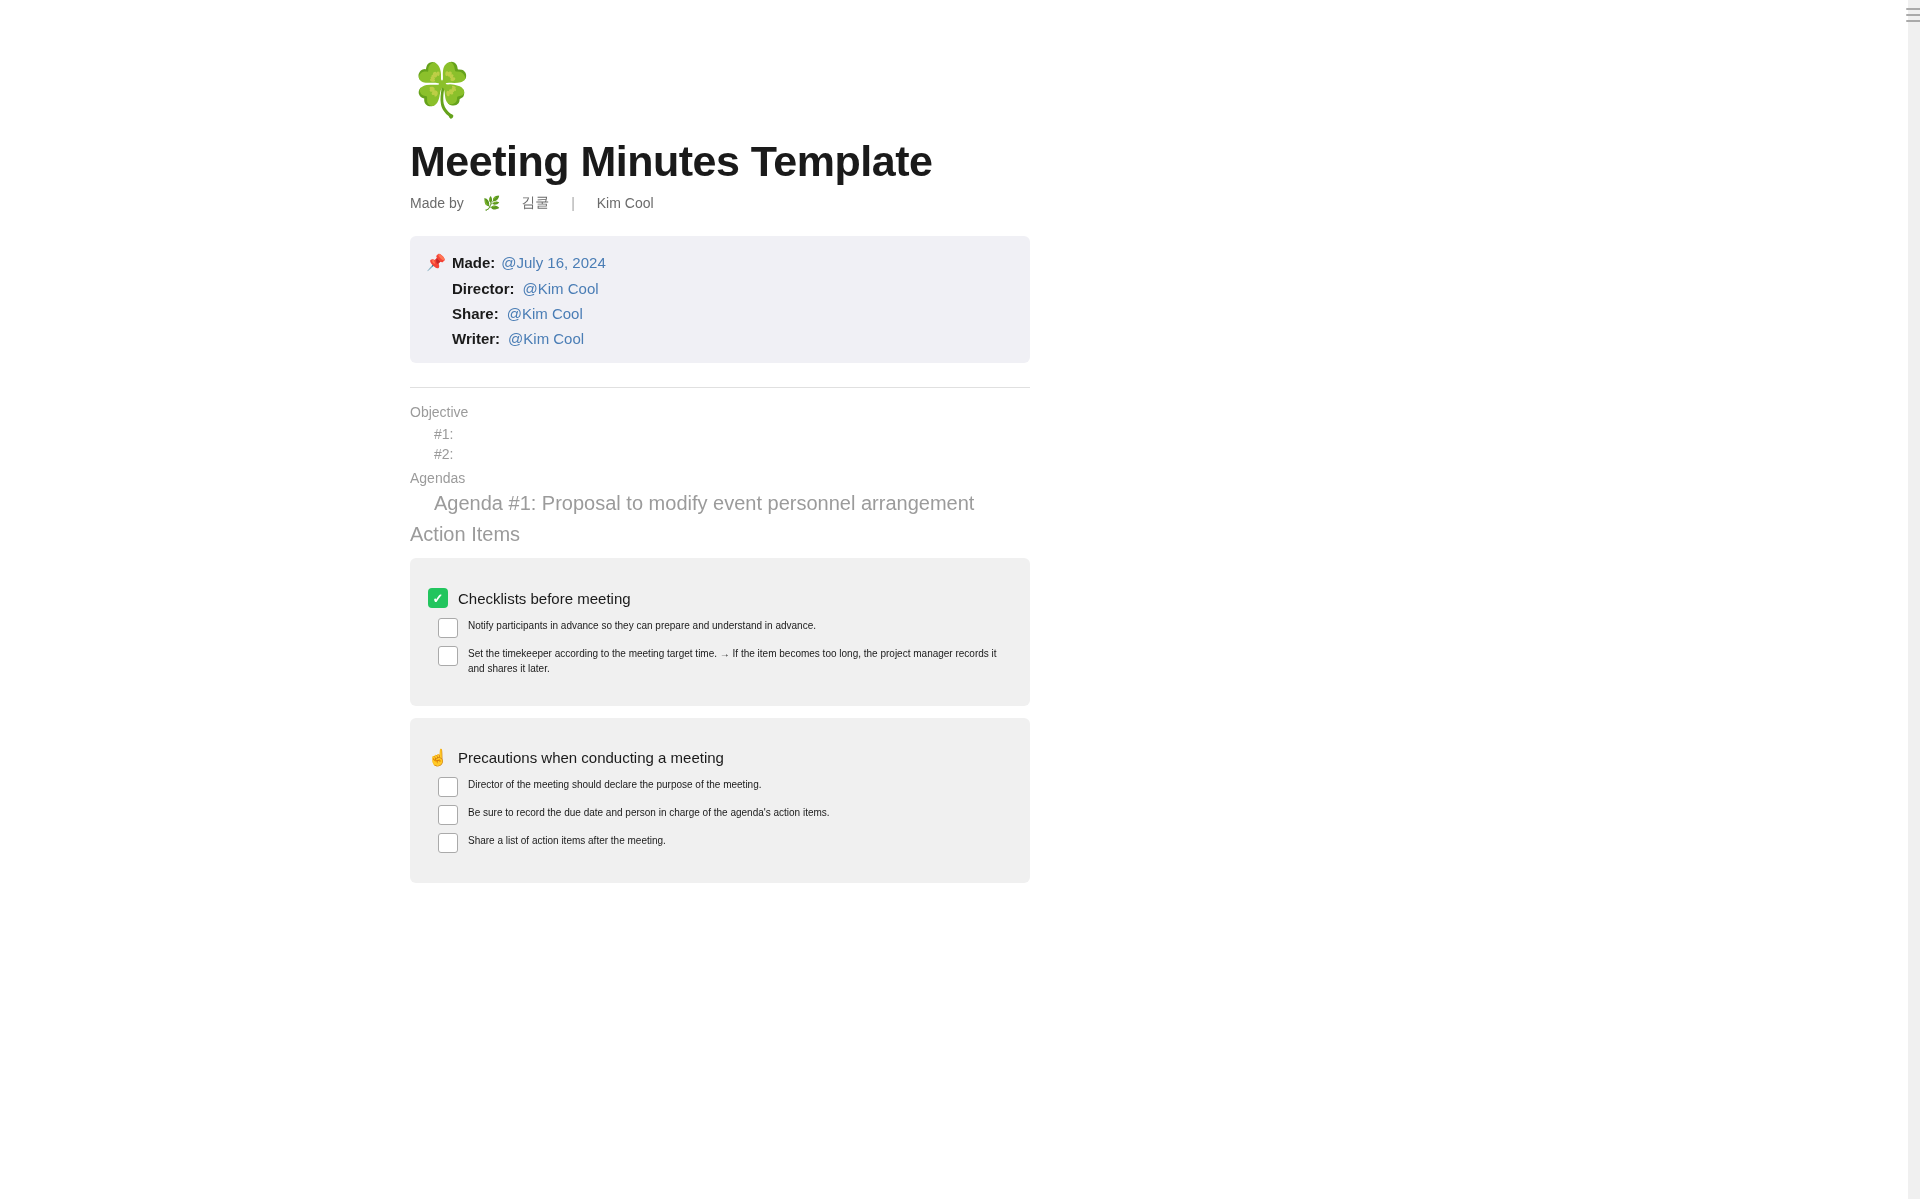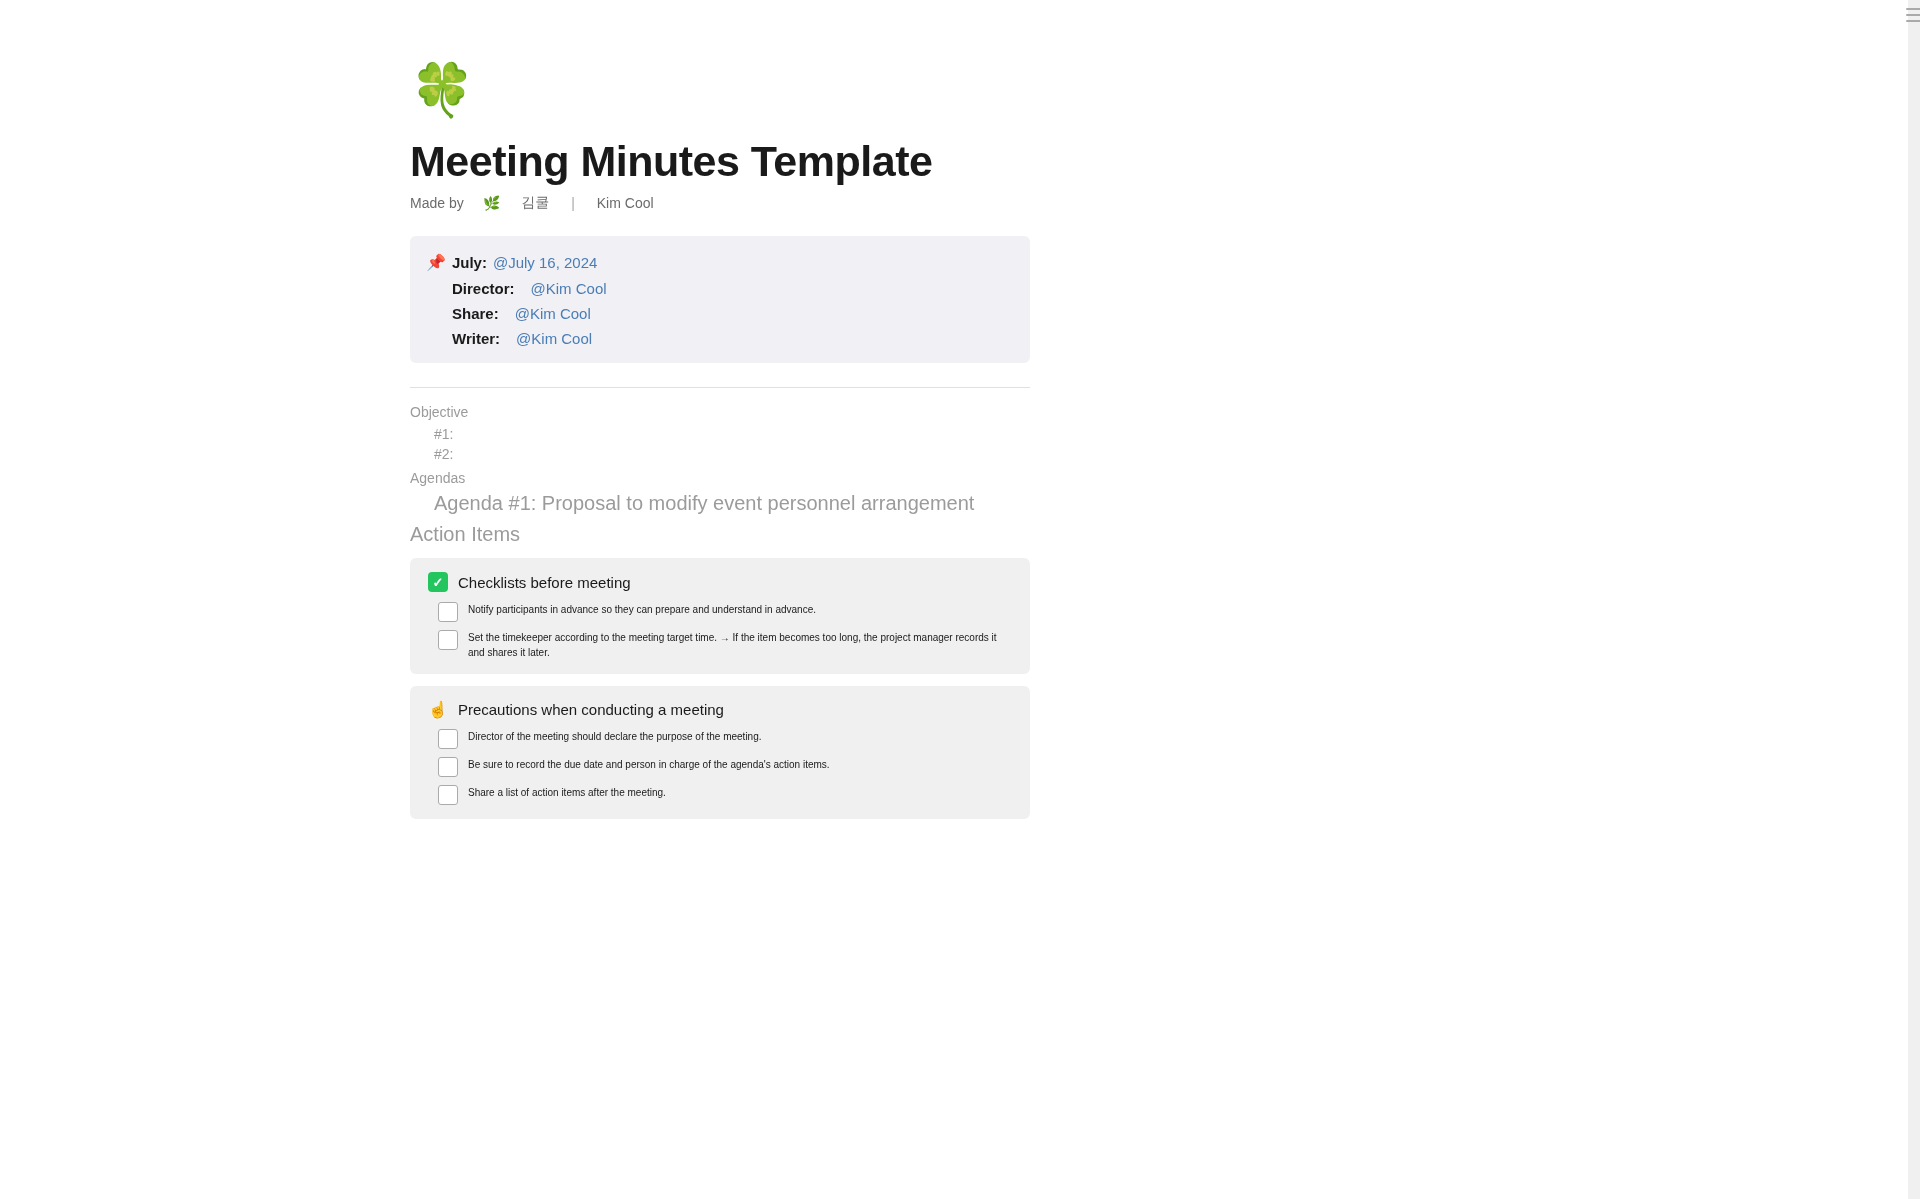--- a/index.html
+++ b/index.html
@@ -257,7 +257,7 @@
   <div class="info-block">
     <div class="info-row first-row">
       <span class="pin-icon">📌</span>
-      <span class="info-label">July:</span>
+      <span class="info-label">Made:</span>
       <span class="info-value">@July 16, 2024</span>
     </div>
     <div class="sub-info">

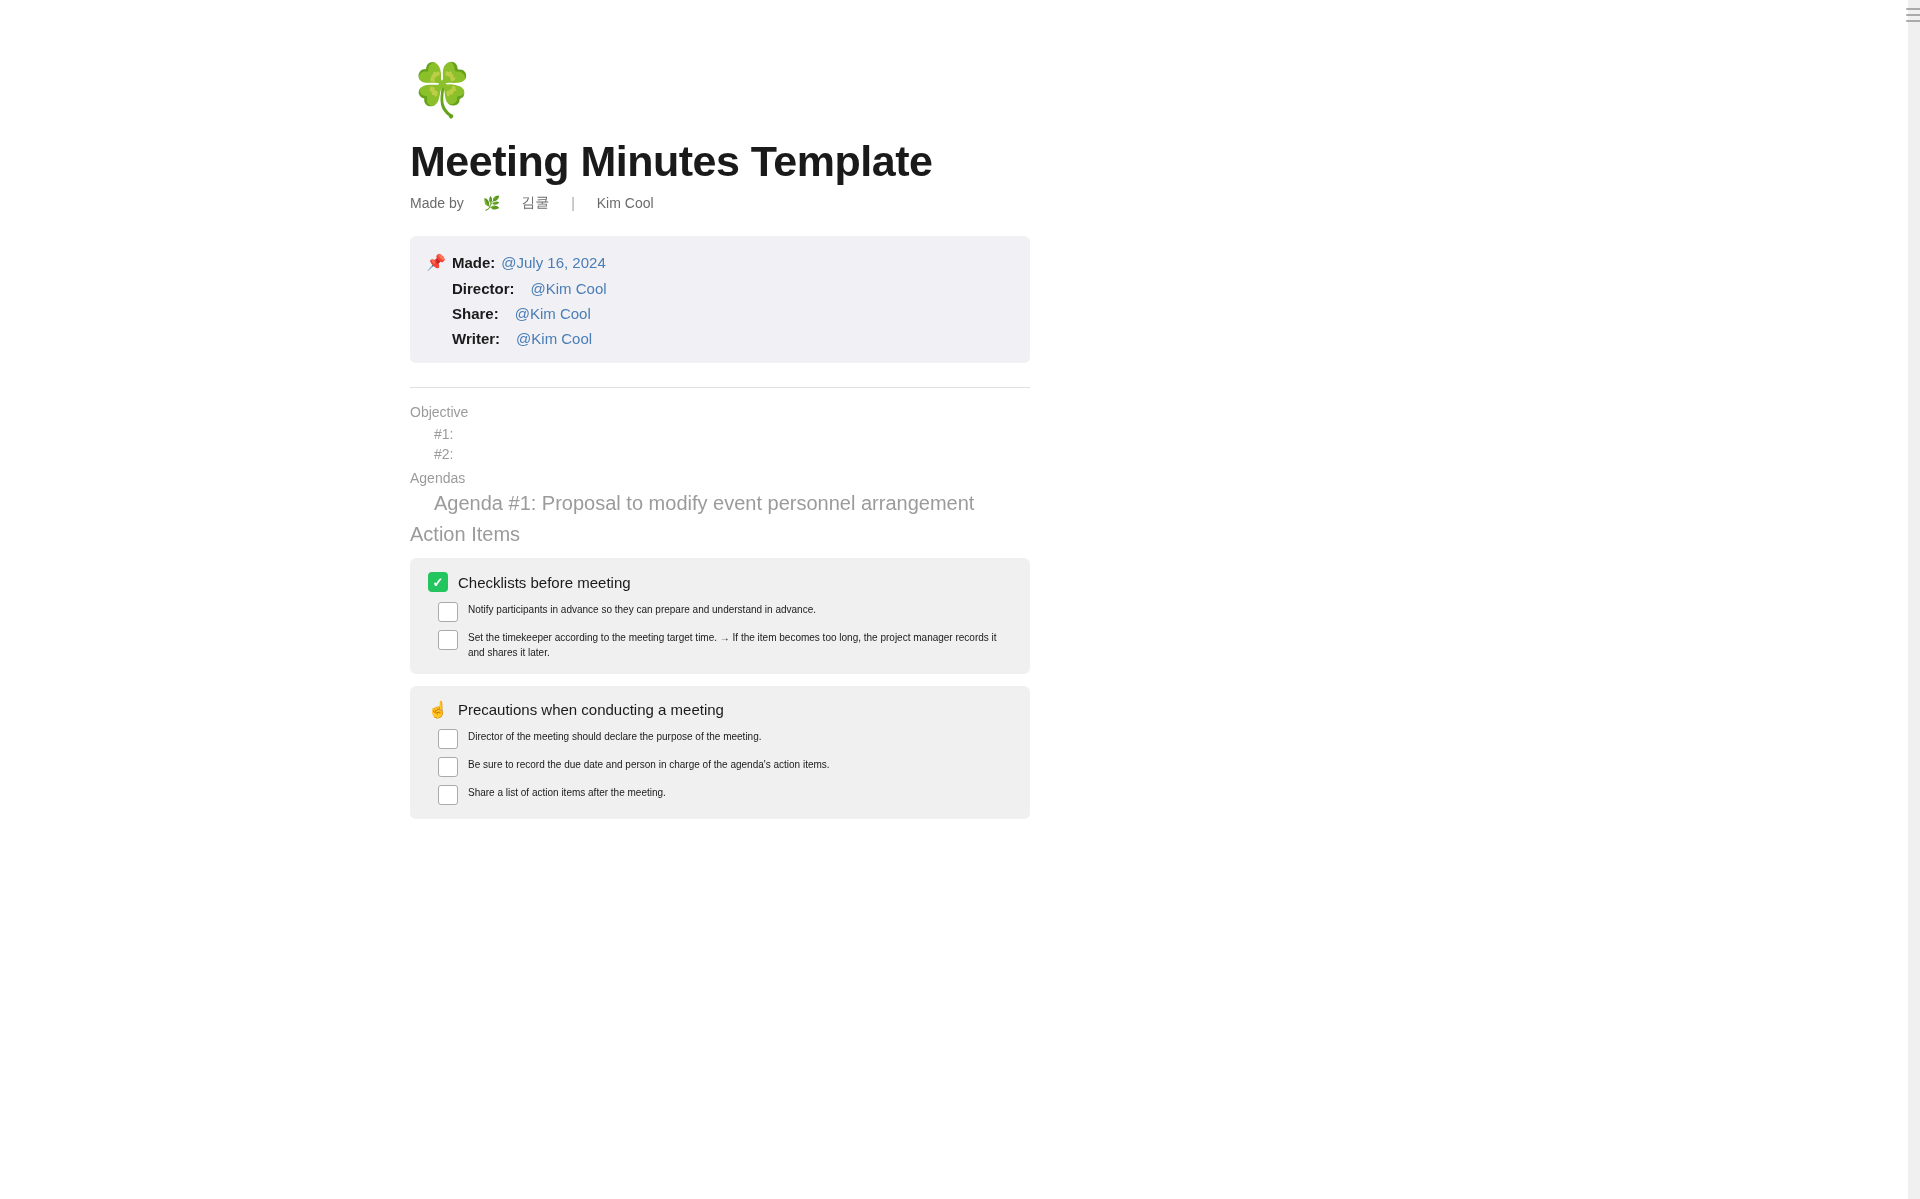--- a/index.html
+++ b/index.html
@@ -84,7 +84,7 @@
     .info-block .info-row {
       display: flex;
       align-items: center;
-      gap: 16px;
+      gap: 8px;
       margin-bottom: 8px;
       font-size: 15px;
     }

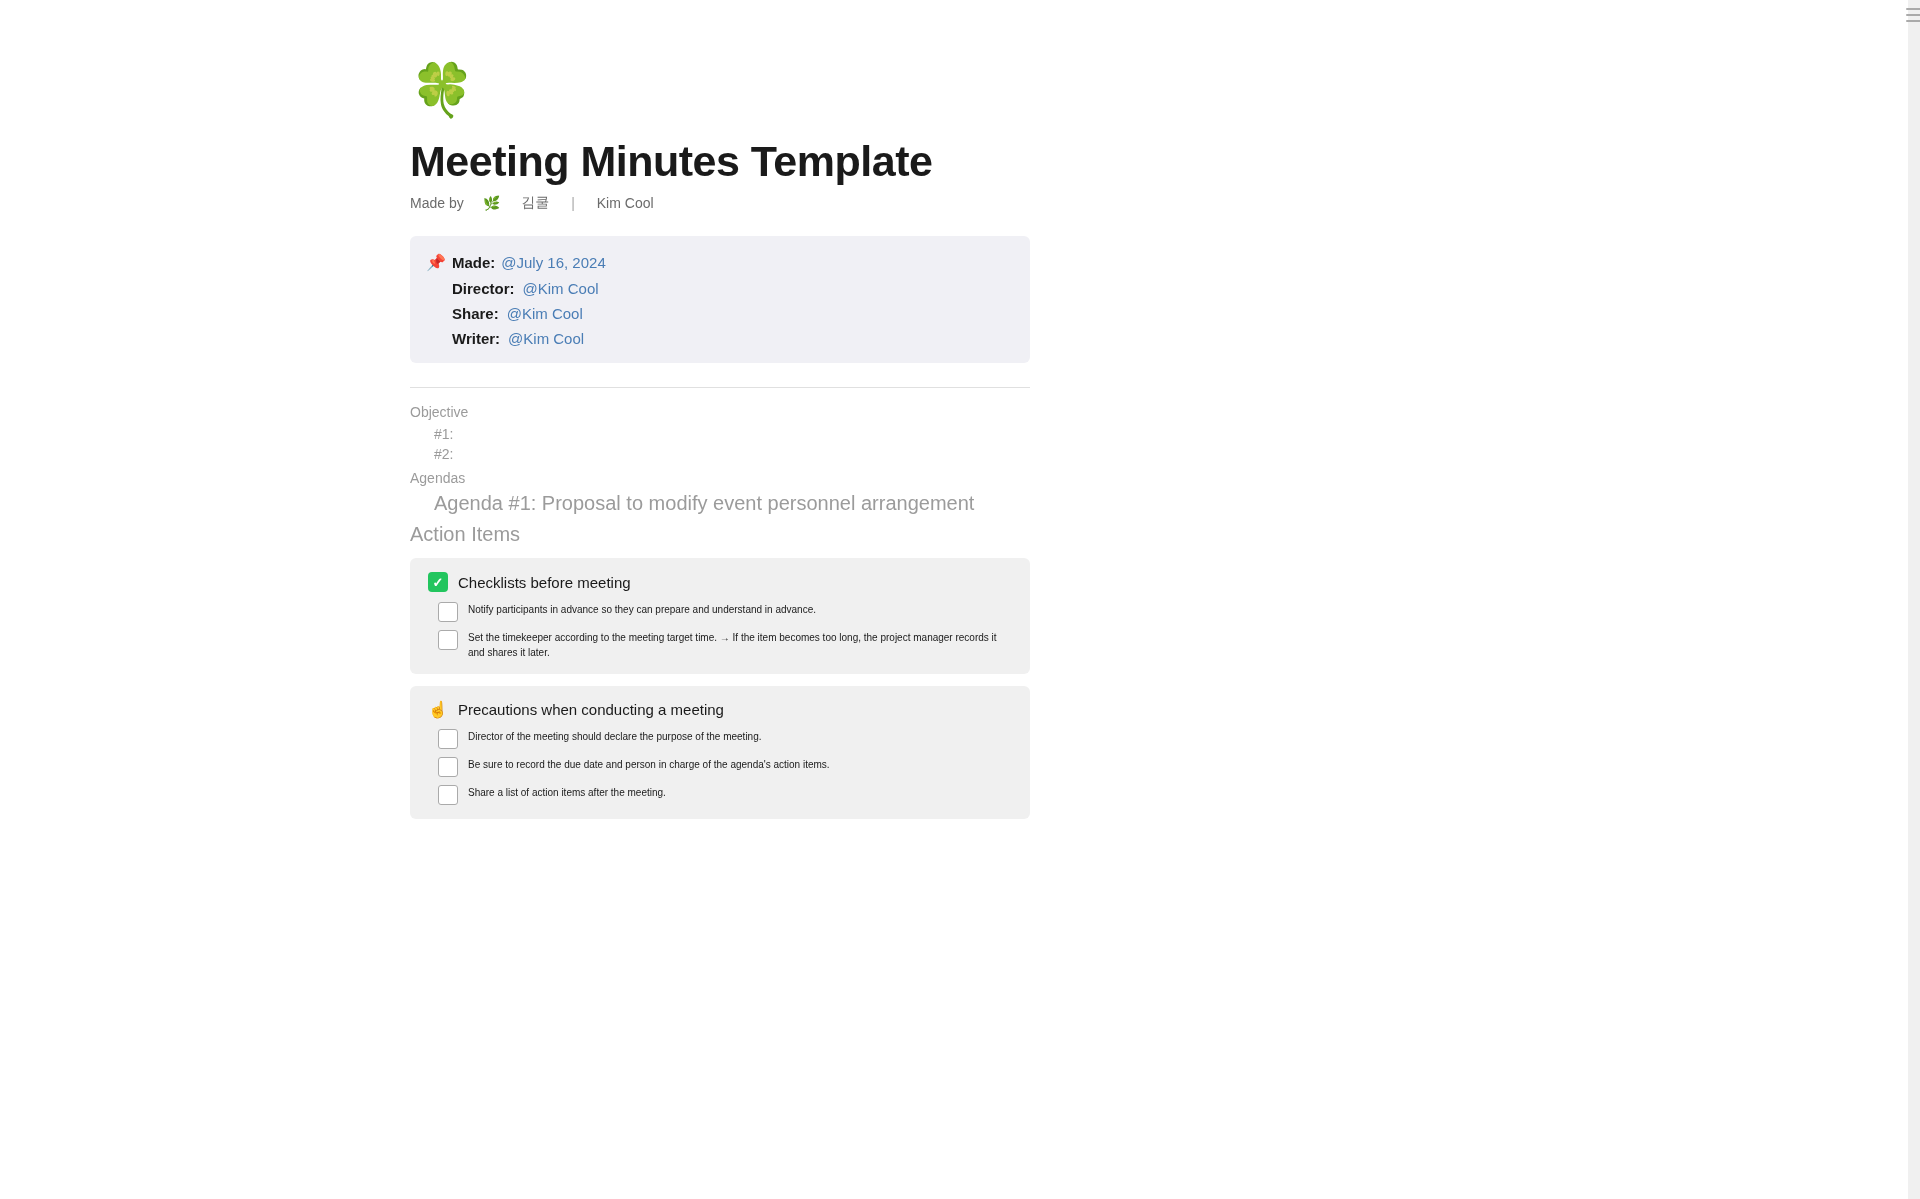--- a/index.html
+++ b/index.html
@@ -154,7 +154,7 @@
     .checklist-block {
       background-color: #f0f0f0;
       border-radius: 6px;
-      padding: 14px 18px;
+      padding: 30px 18px;
       margin-bottom: 12px;
     }
 

